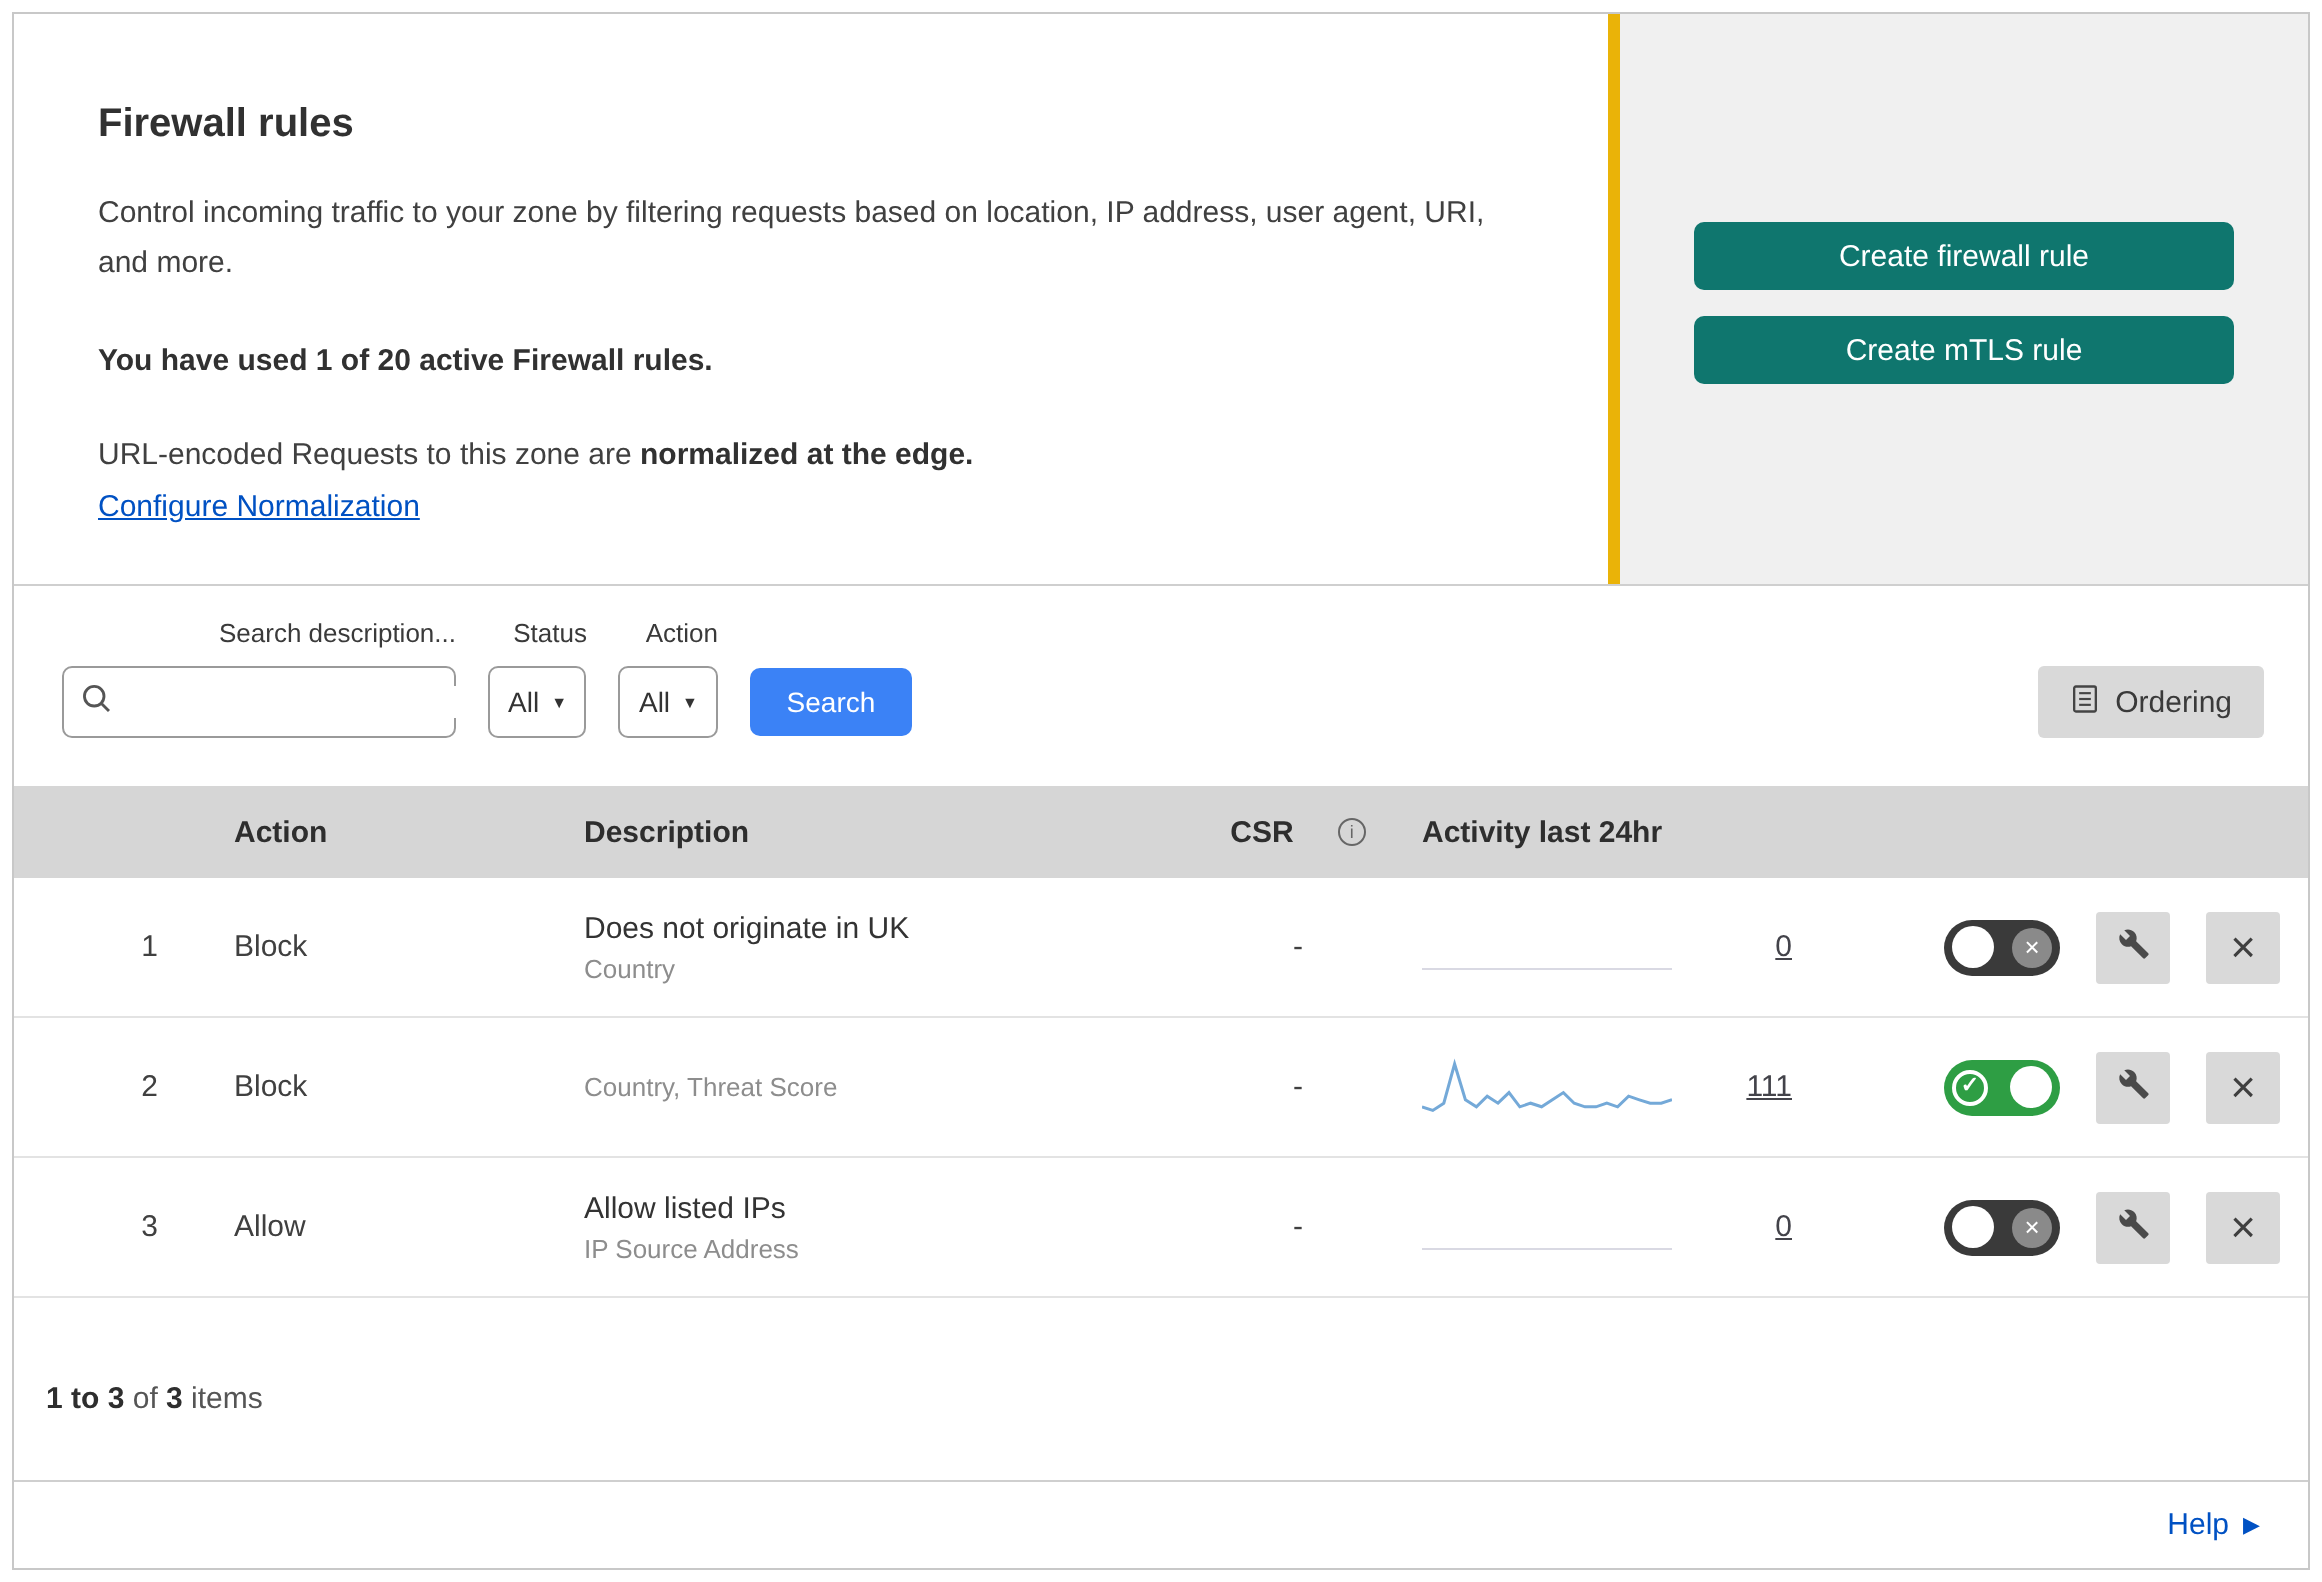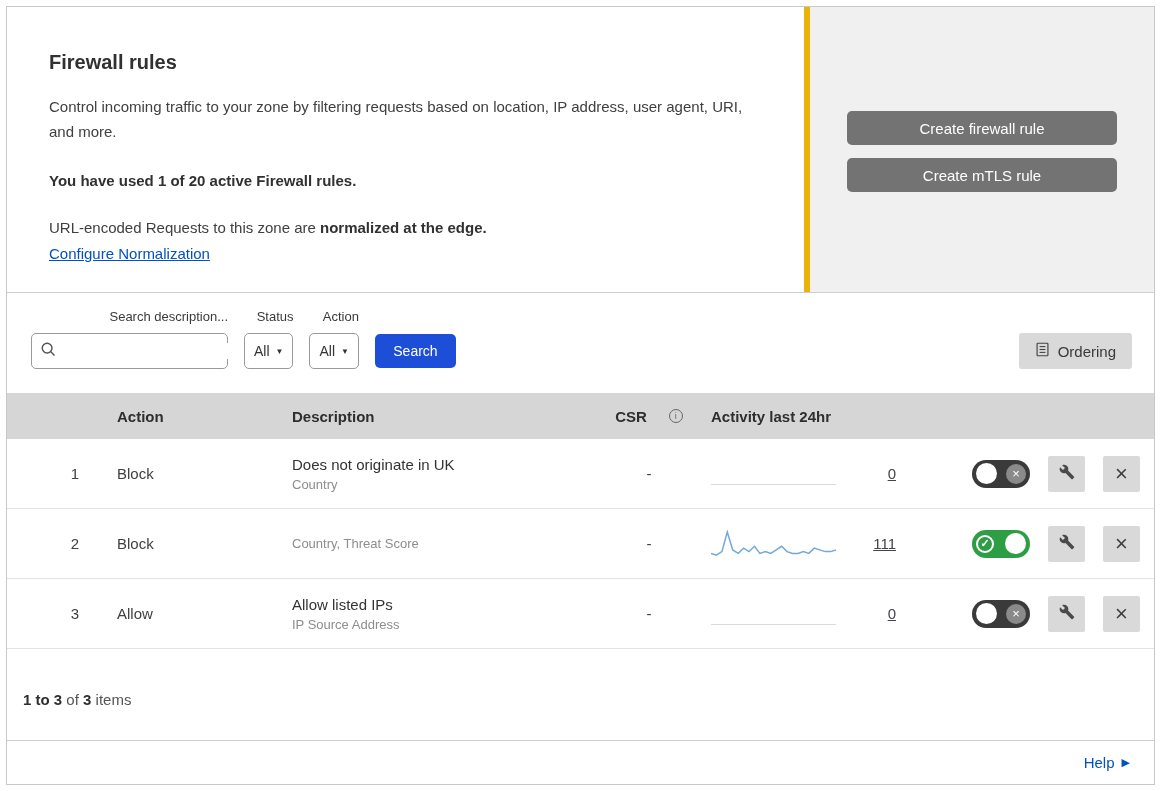--- a/index.html
+++ b/index.html
@@ -25,7 +25,7 @@
   p.norm b { color: #313131; }
   a.text-link { color: #0051c3; font-size: 15px; text-decoration: underline; cursor: pointer; }
   .btn-primary {
-    width: 270px; height: 34px; background: #737373; color: #fff;
+    width: 270px; height: 34px; background: #0f766e; color: #fff;
     border: none; border-radius: 5px; font-size: 15px;
     font-family: "Liberation Sans", sans-serif; cursor: pointer;
   }

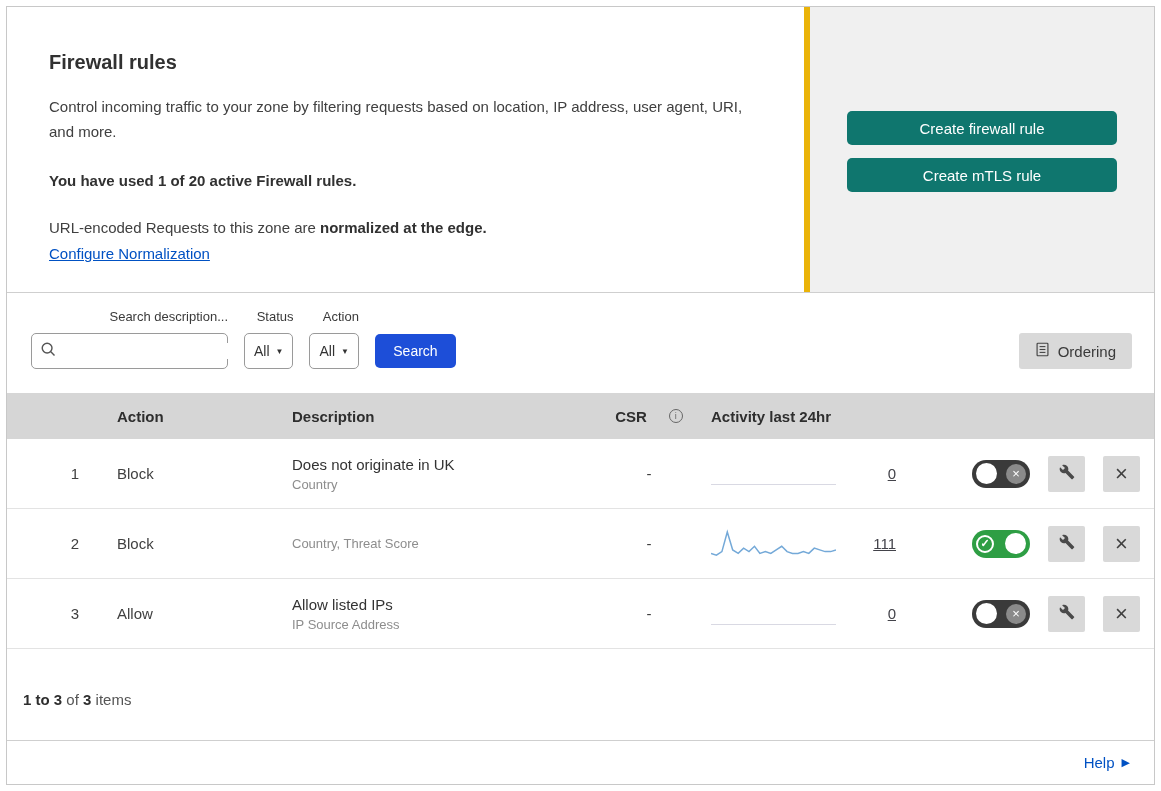--- a/index.html
+++ b/index.html
@@ -47,7 +47,7 @@
   .caret { font-size: 8px; color: #333; }
   .btn-search {
     height: 34px; width: 81px; margin-bottom: 1px;
-    background: #1d4ed8; color: #fff; border: none; border-radius: 5px;
+    background: #3b82f6; color: #fff; border: none; border-radius: 5px;
     font-size: 14px; font-family: "Liberation Sans", sans-serif; cursor: pointer;
   }
   .btn-ordering {

